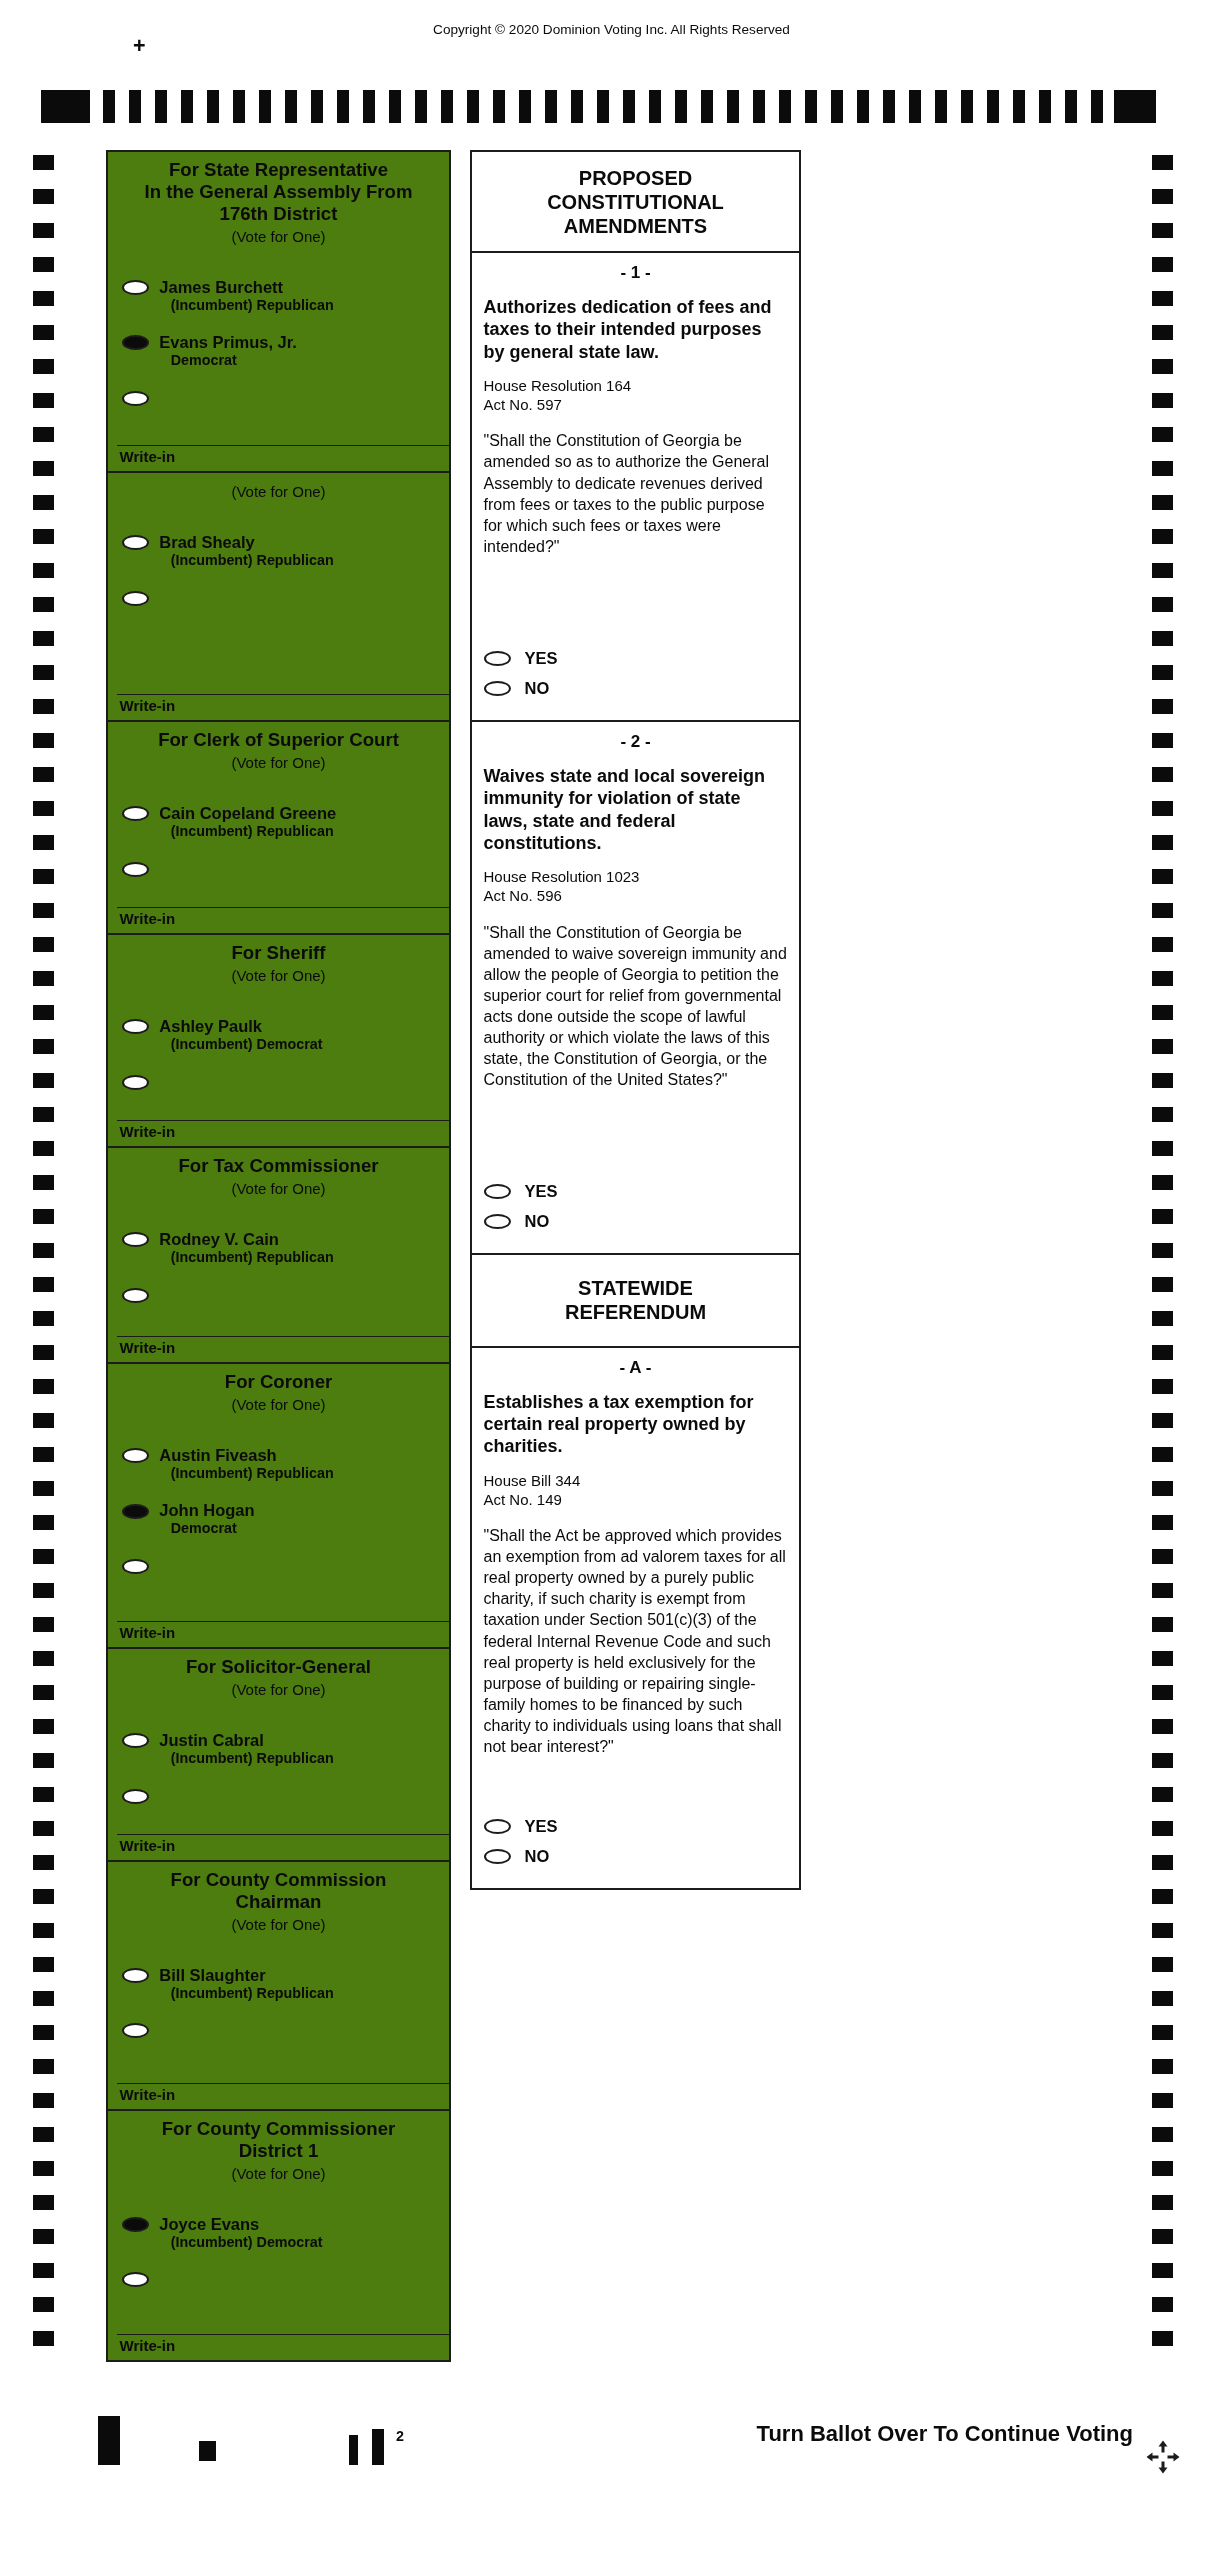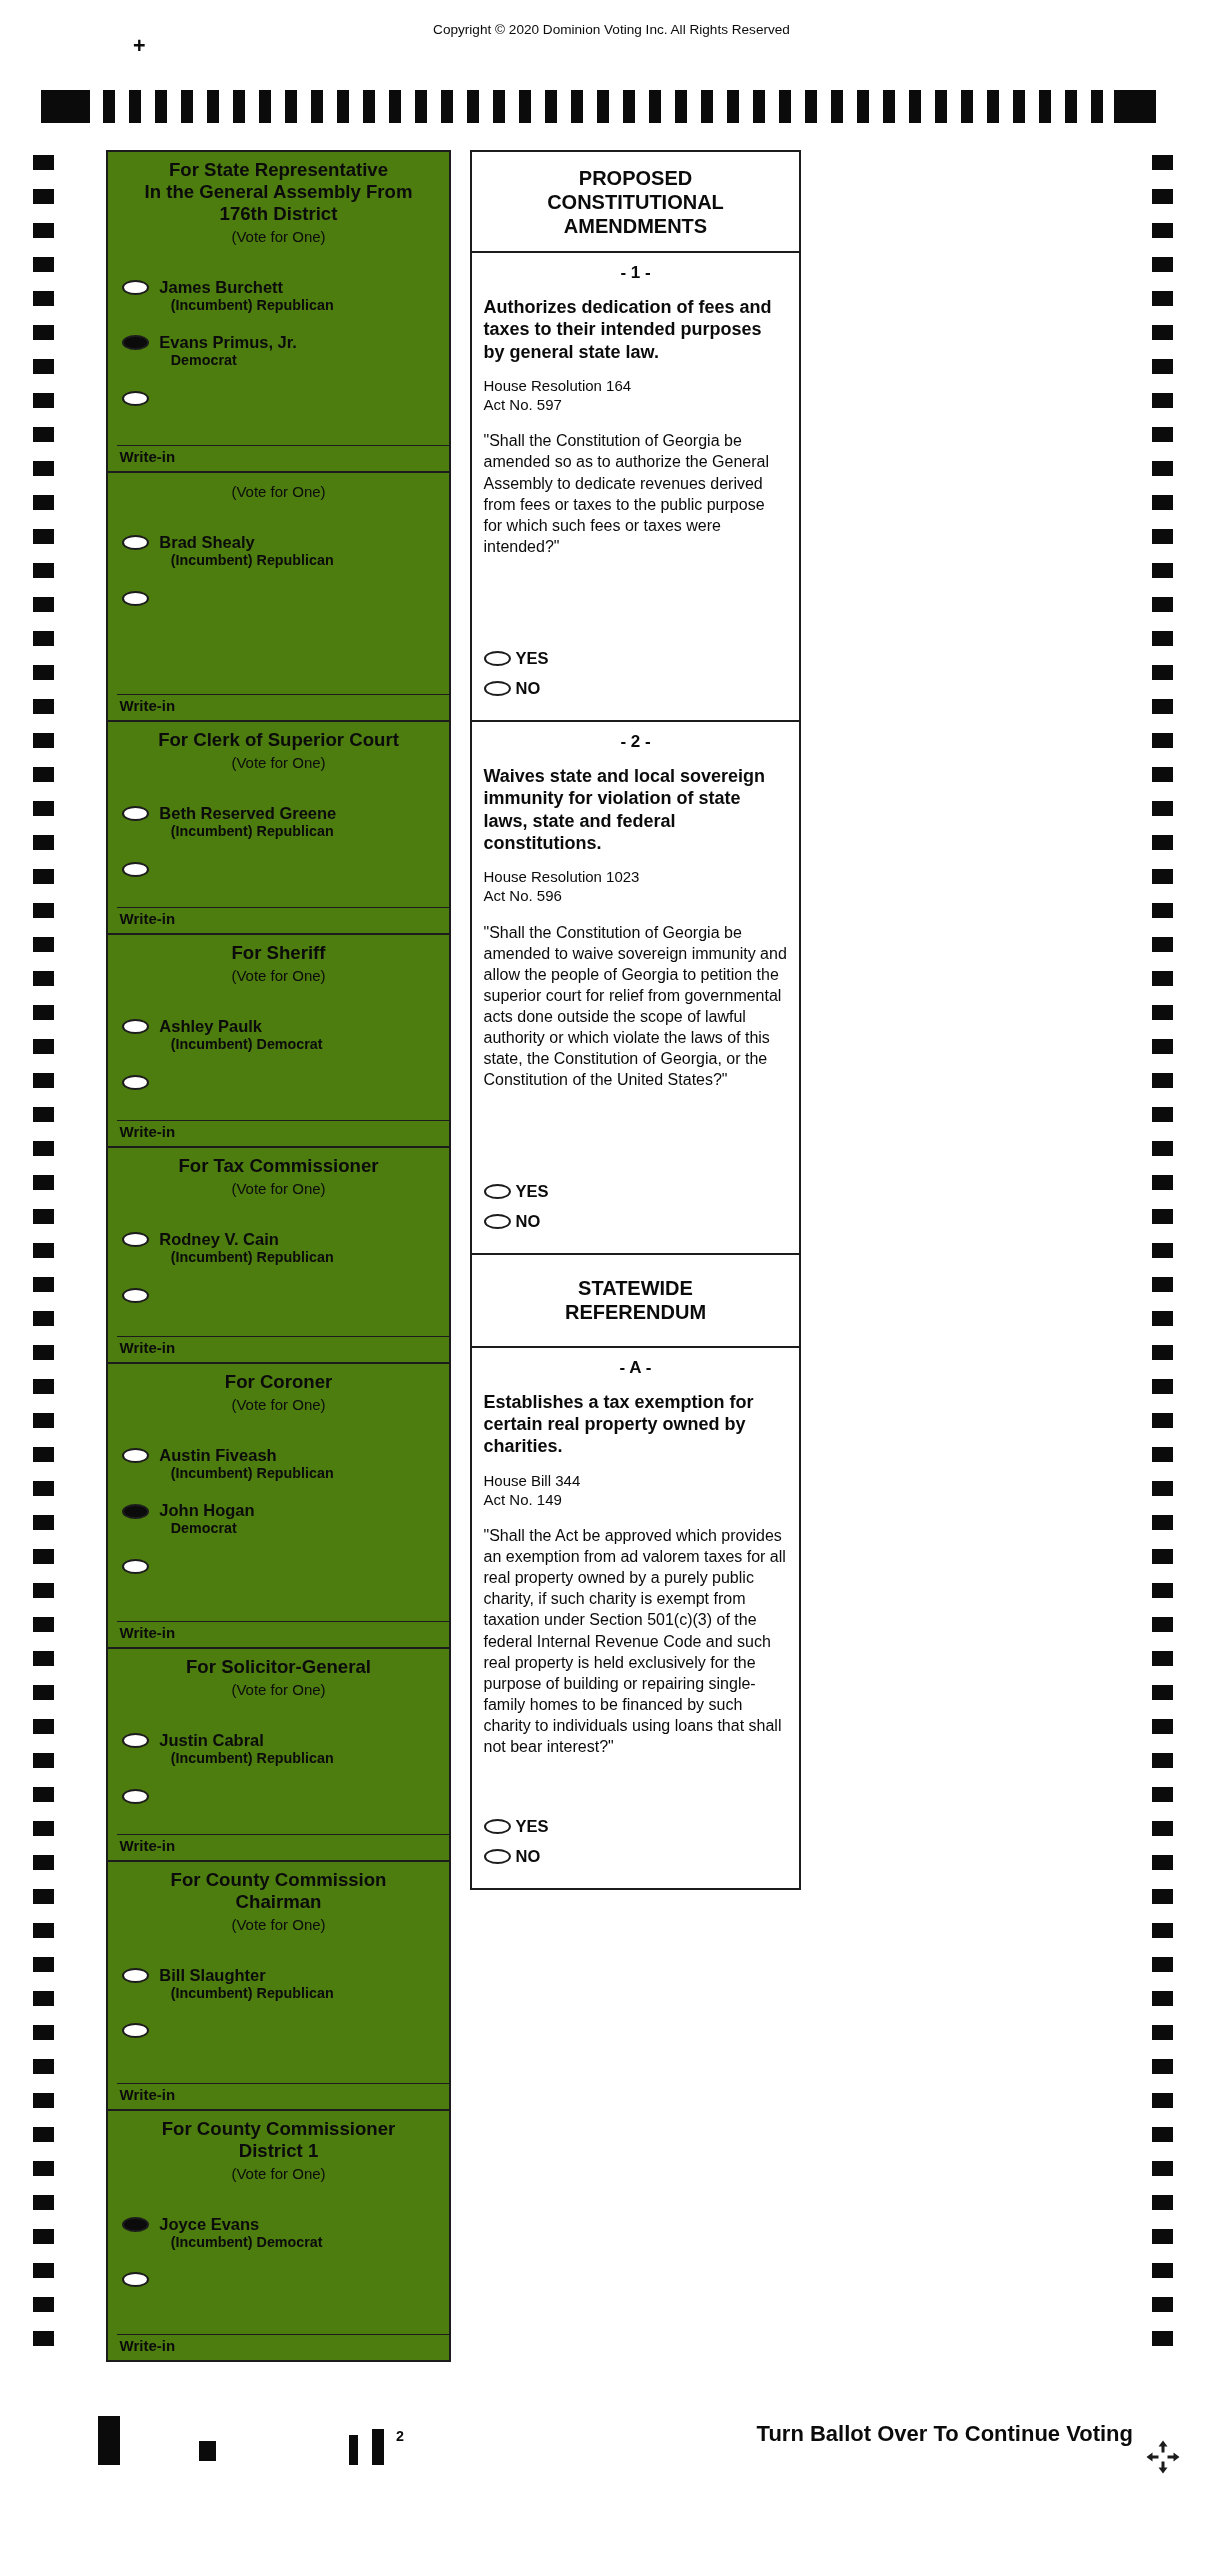--- a/index.html
+++ b/index.html
@@ -75,7 +75,7 @@
   .m-refs { font-size: 15px; line-height: 1.28; margin-bottom: 16px; }
   .m-question { font-size: 16px; line-height: 1.32; }
   .m-opts { margin-top: auto; padding-top: 14.3px; }
-  .opt { display: flex; align-items: center; gap: 5px; margin-bottom: 11.5px; }
+  .opt { display: flex; align-items: center; gap: 14px; margin-bottom: 11.5px; }
   .opt .bubble { margin-top: 0; }
   .opt-label { font-weight: bold; font-size: 16.5px; }
 

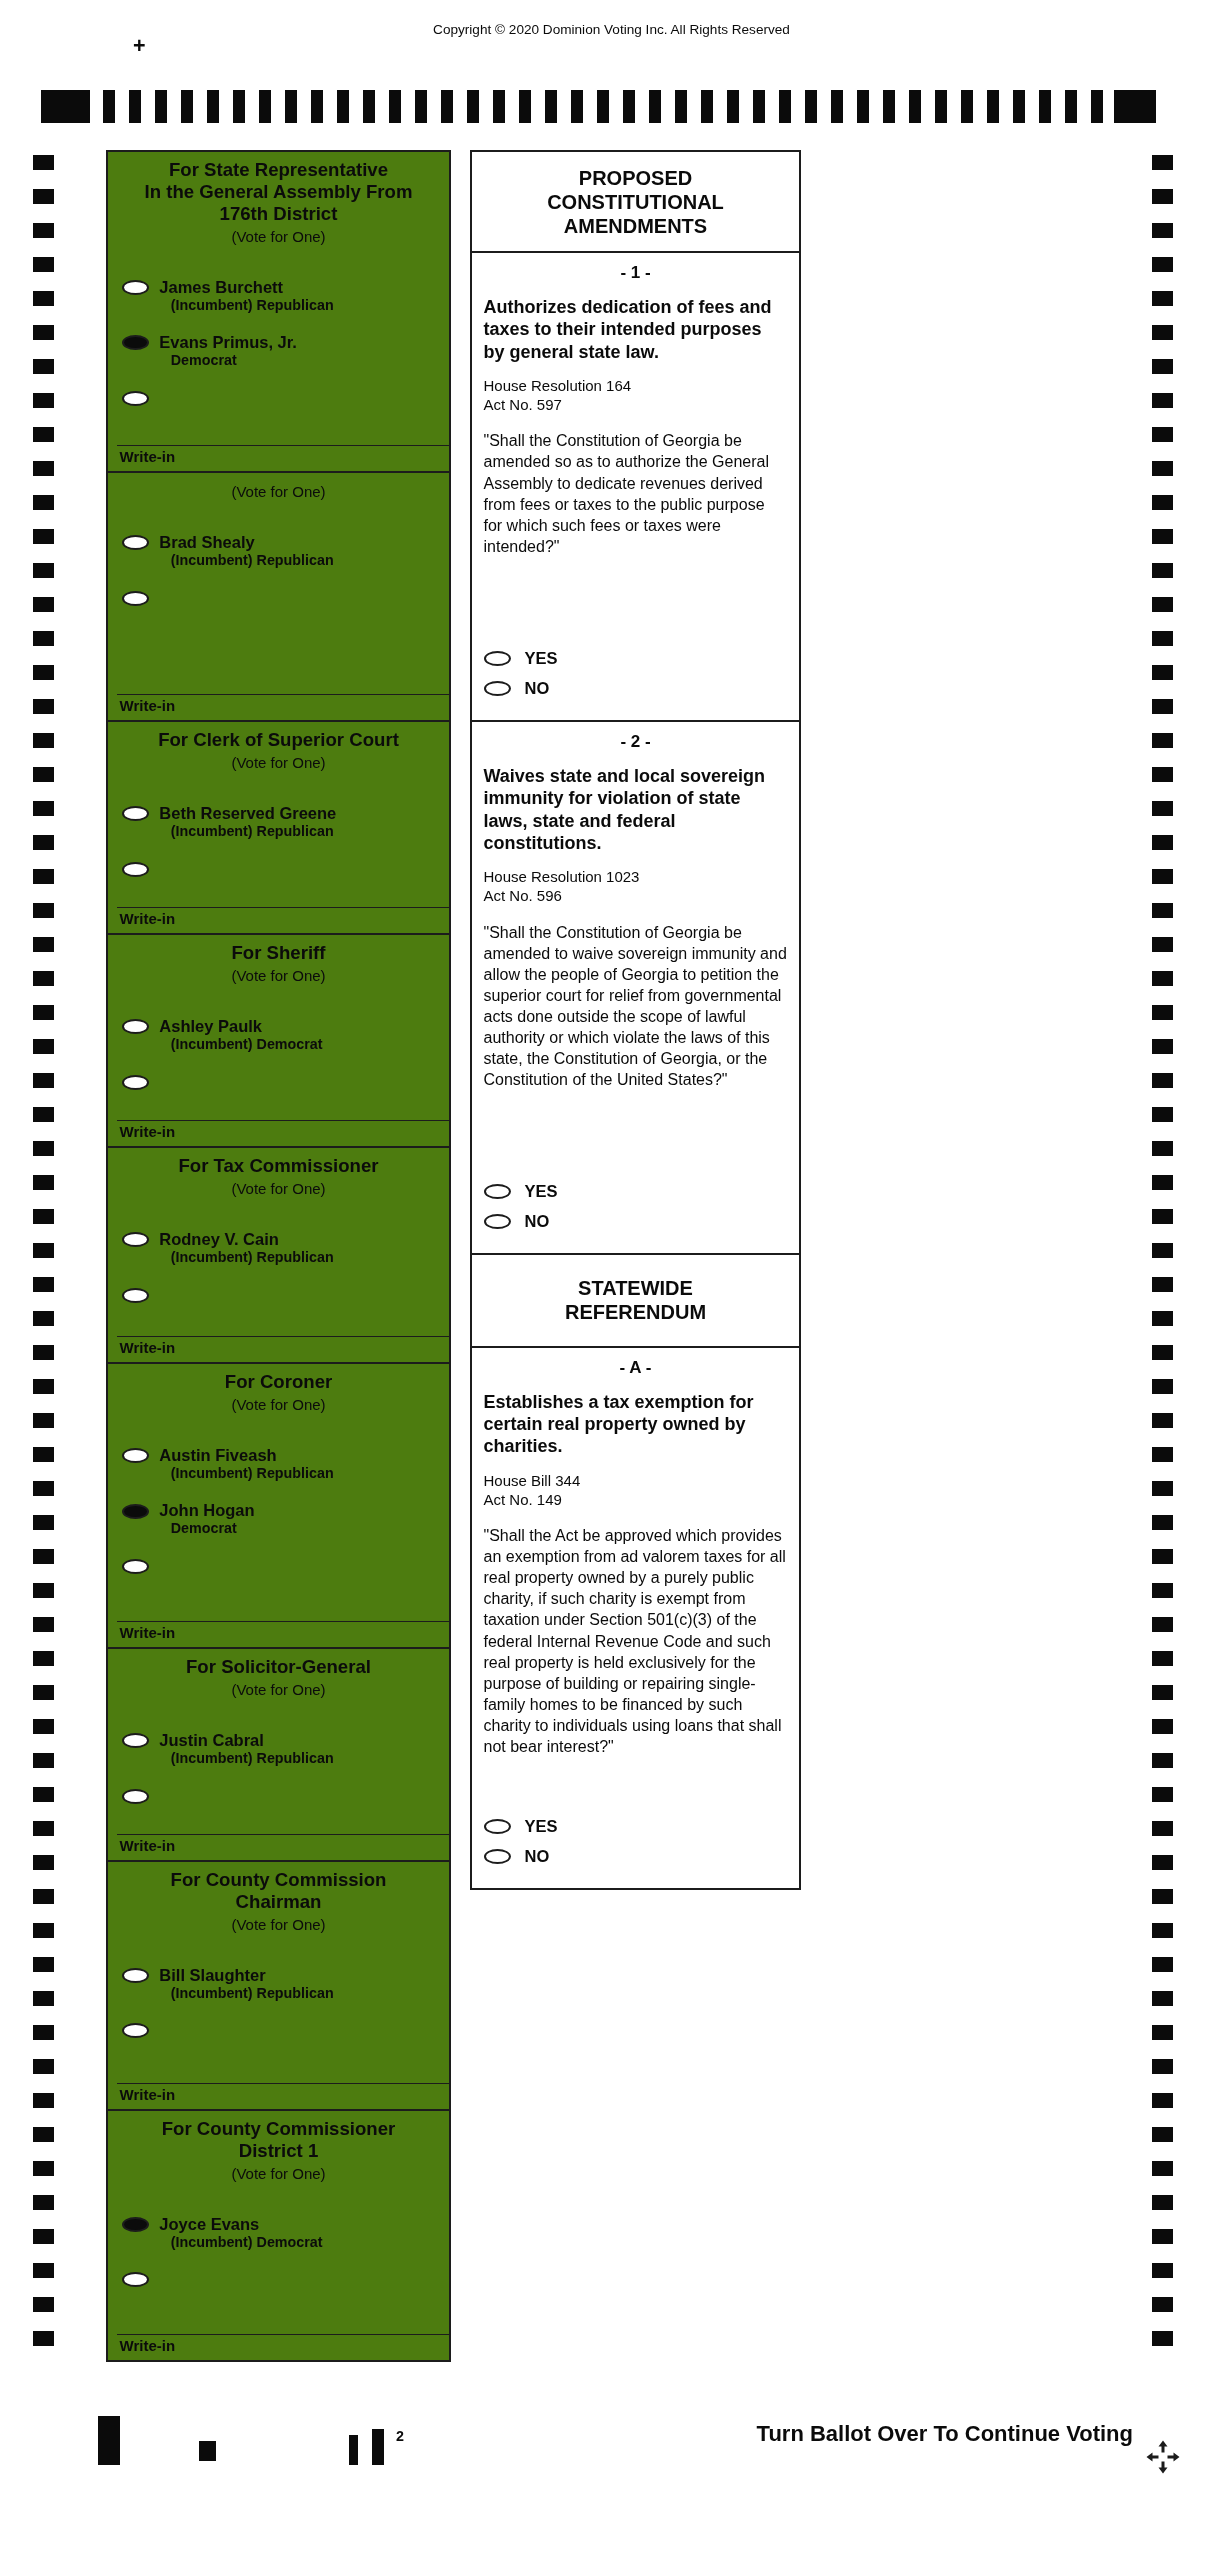--- a/index.html
+++ b/index.html
@@ -168,7 +168,7 @@
         <div class="cand">
           <span class="bubble"></span>
           <span class="cand-text">
-            <span class="cand-name">Beth Reserved Greene</span>
+            <span class="cand-name">Cain Copeland Greene</span>
             <span class="cand-party">(Incumbent) Republican</span>
           </span>
         </div>

